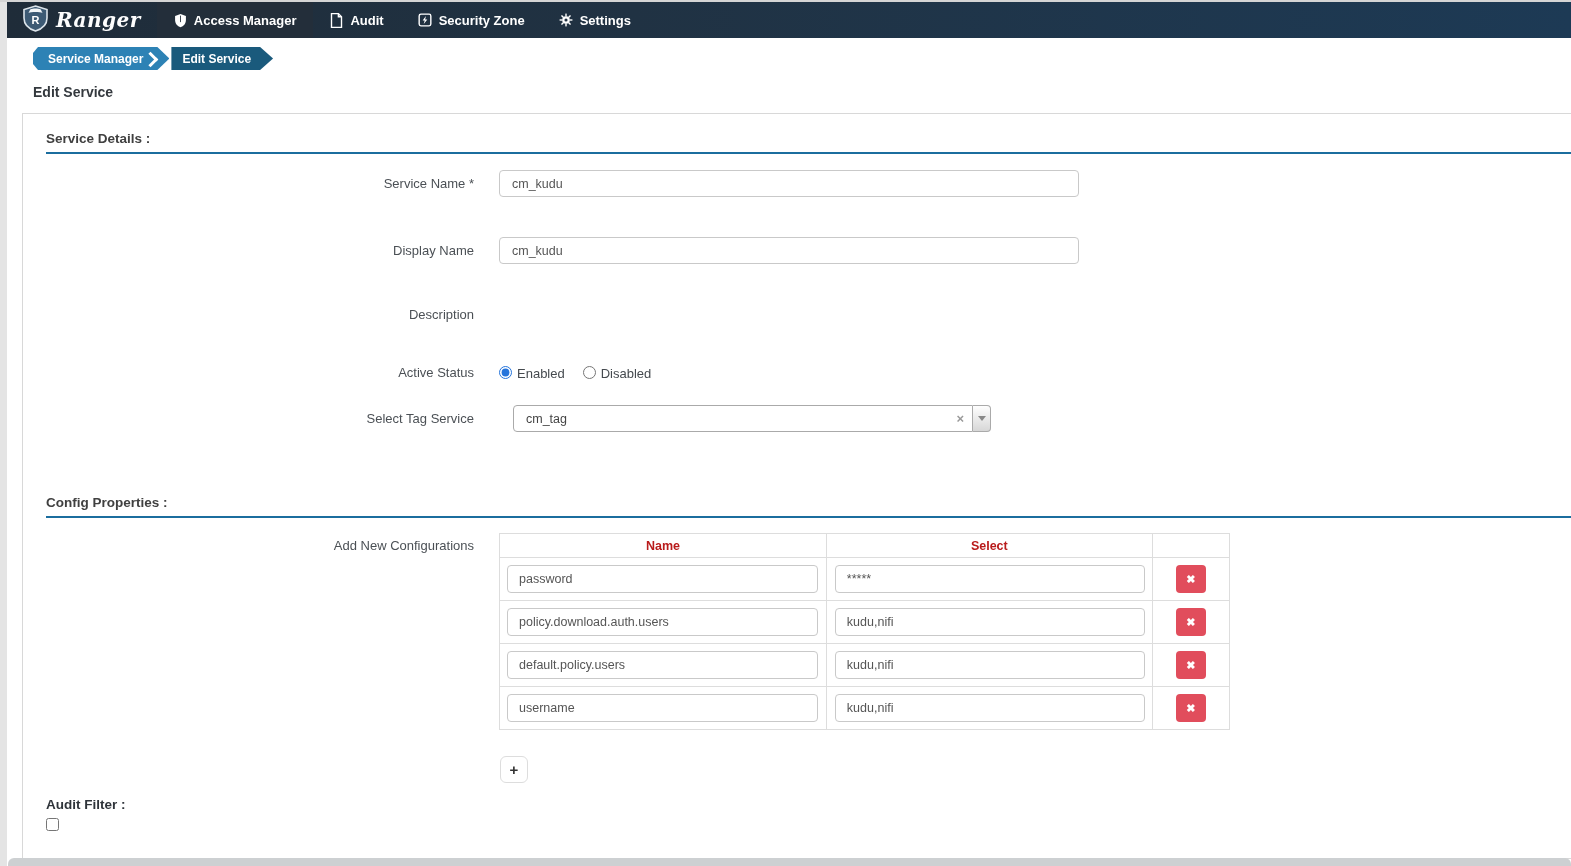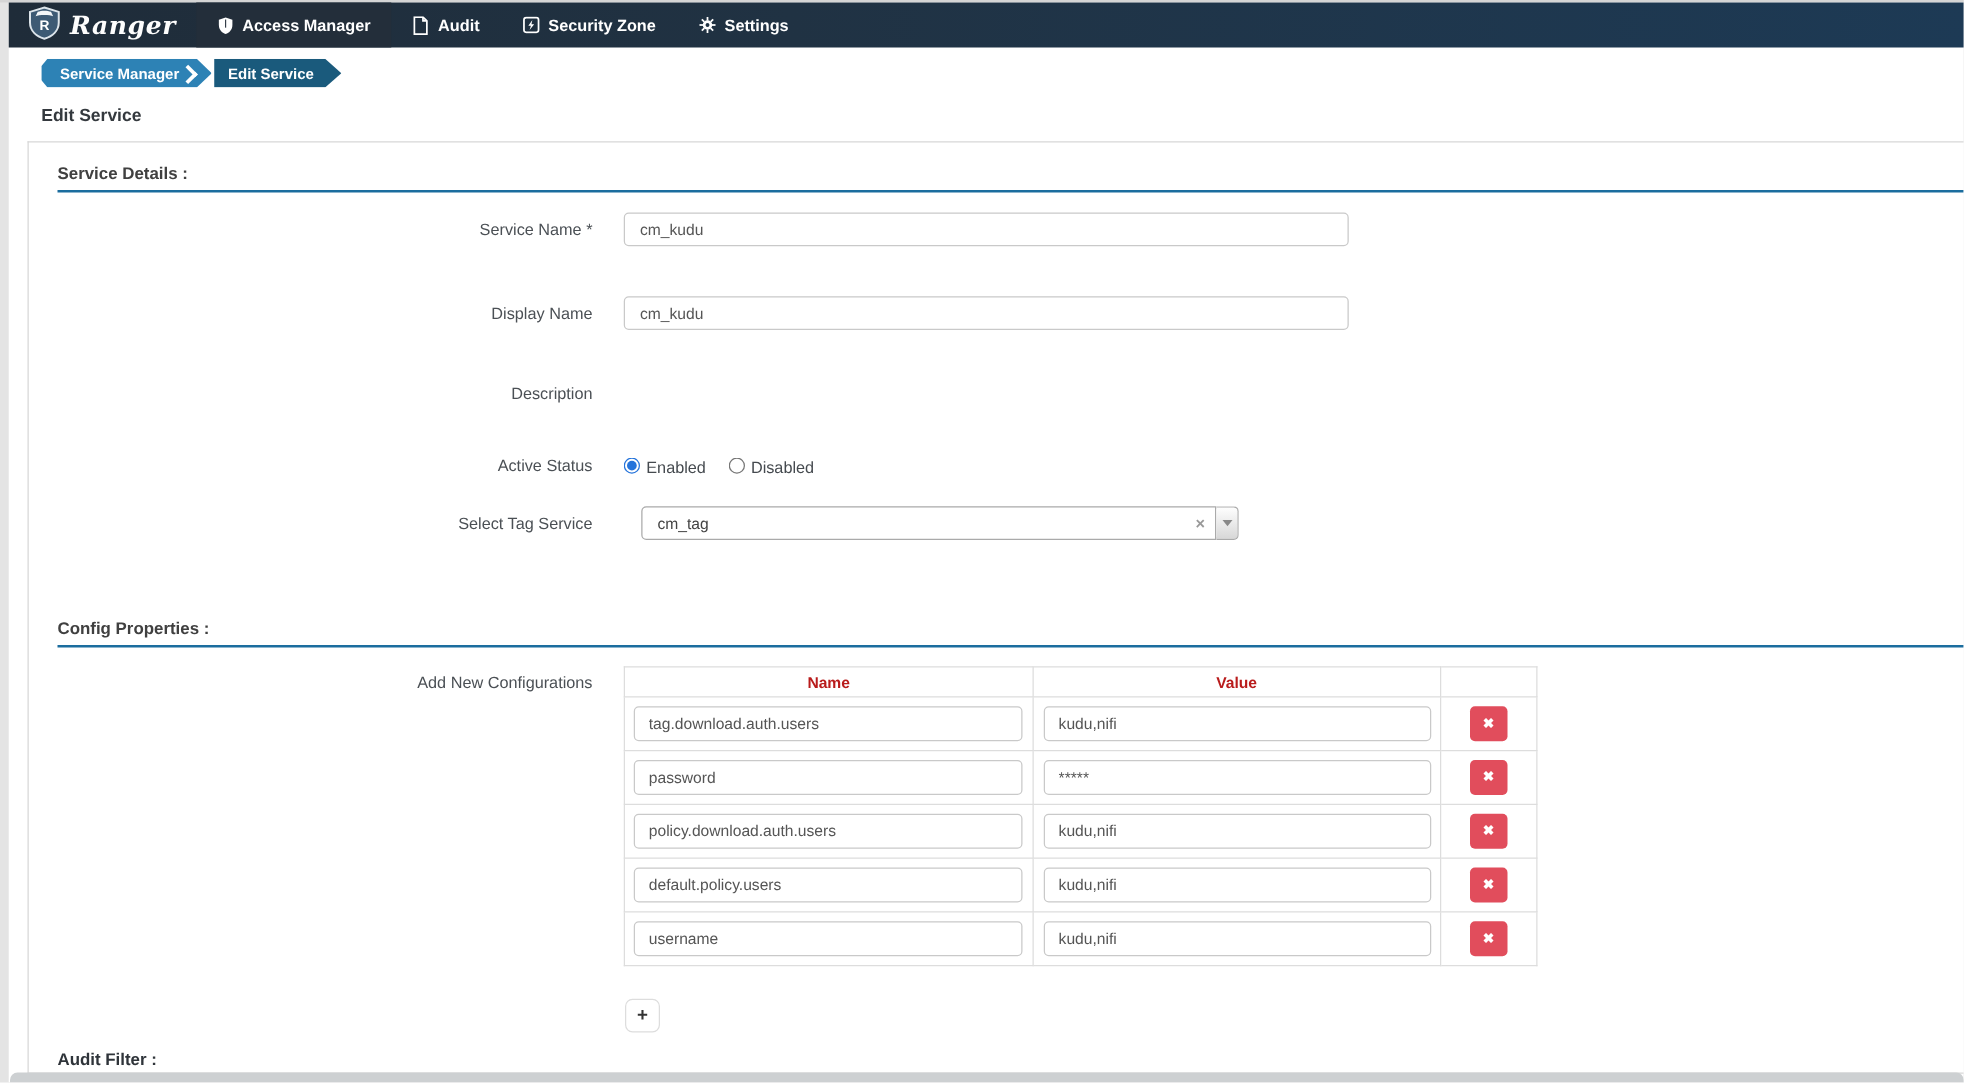--- a/index.html
+++ b/index.html
@@ -319,7 +319,7 @@
           <thead>
             <tr>
               <th class="col-name">Name</th>
-              <th class="col-value">Value</th>
+              <th class="col-value">Select</th>
               <th class="col-act"></th>
             </tr>
           </thead>

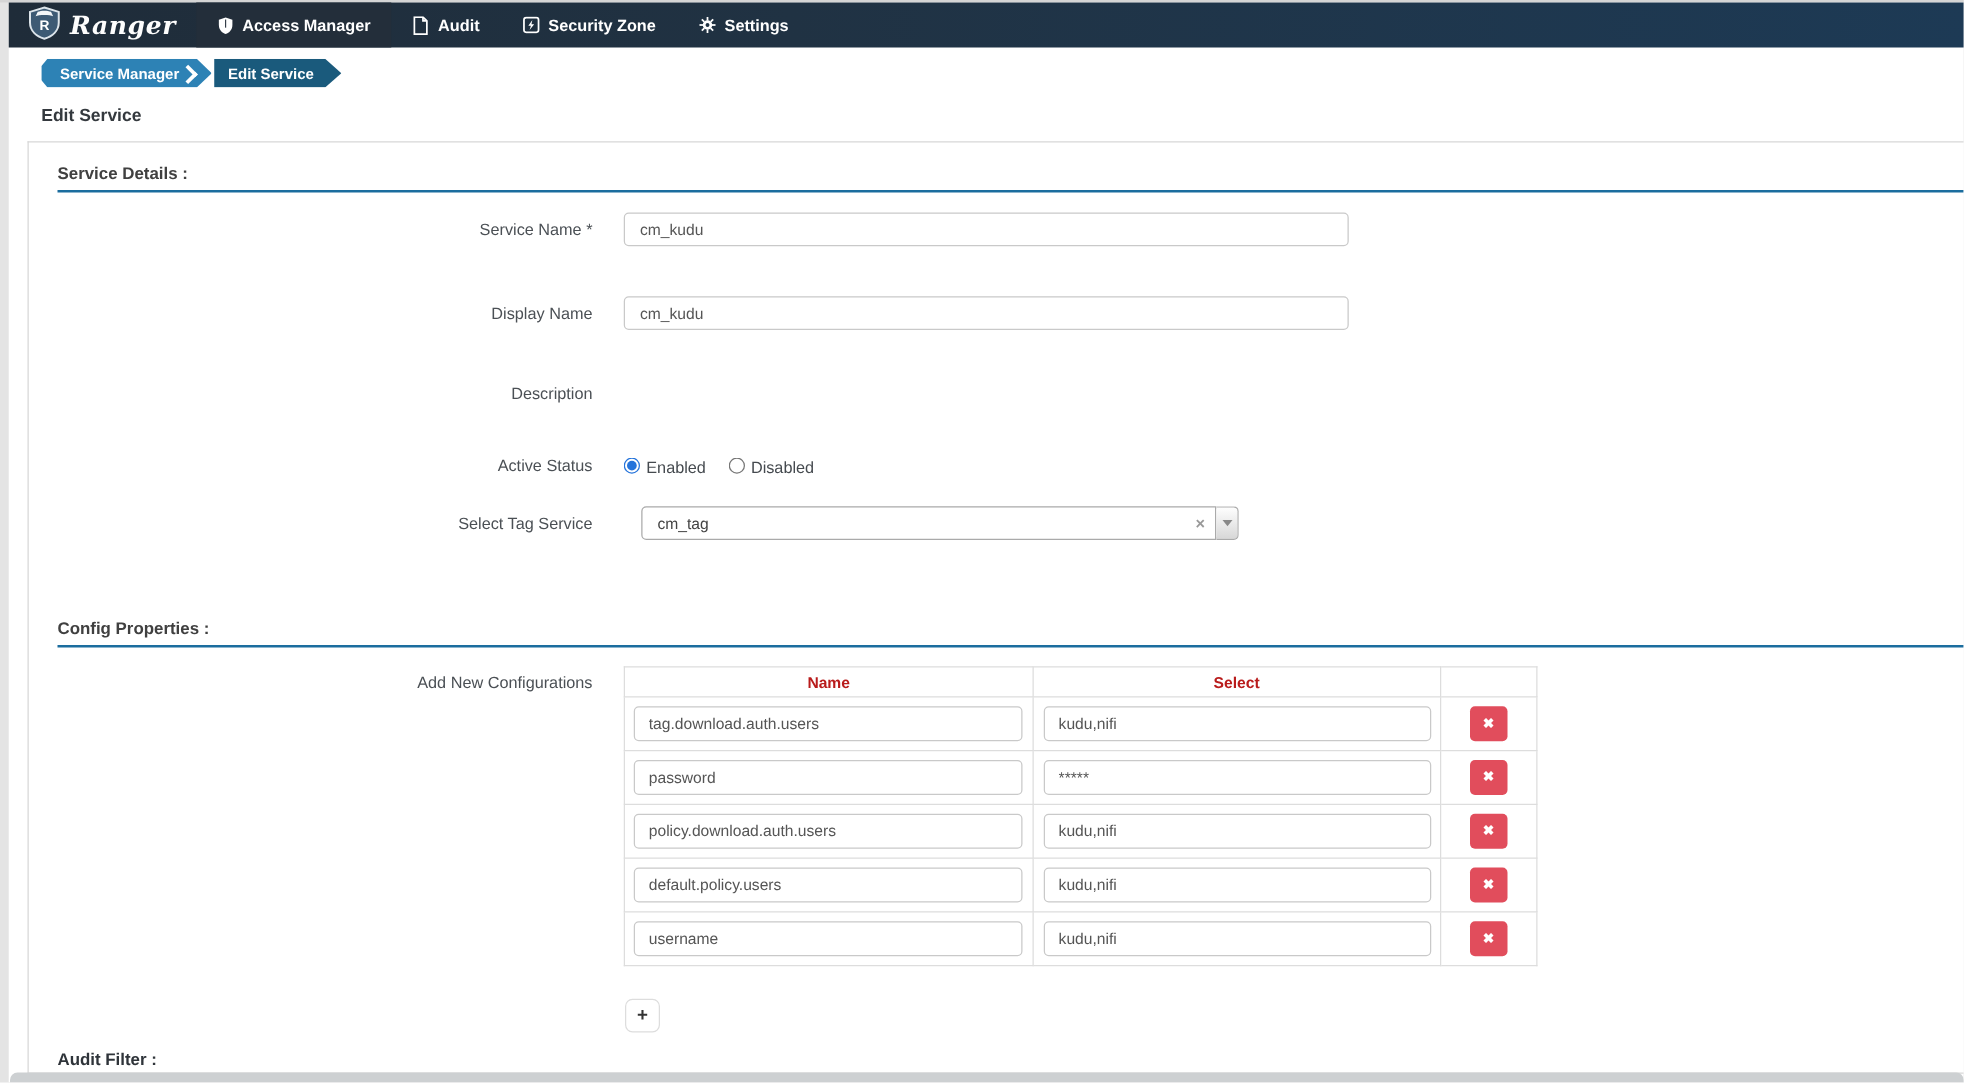--- a/index.html
+++ b/index.html
@@ -325,13 +325,6 @@
           </thead>
           <tbody>
             <tr>
-              <td><input class="cell-input" type="text" value="tag.download.auth.users" style=""></td>
-              <td class="val-cell"><input class="cell-input" type="text" value="kudu,nifi" style=""></td>
-              <td>
-                  <button class="del-btn">✖</button>
-                </td>
-            </tr>
-            <tr>
               <td><input class="cell-input" type="text" value="password" style=""></td>
               <td class="val-cell"><input class="cell-input" type="text" value="*****" style=""></td>
               <td>

